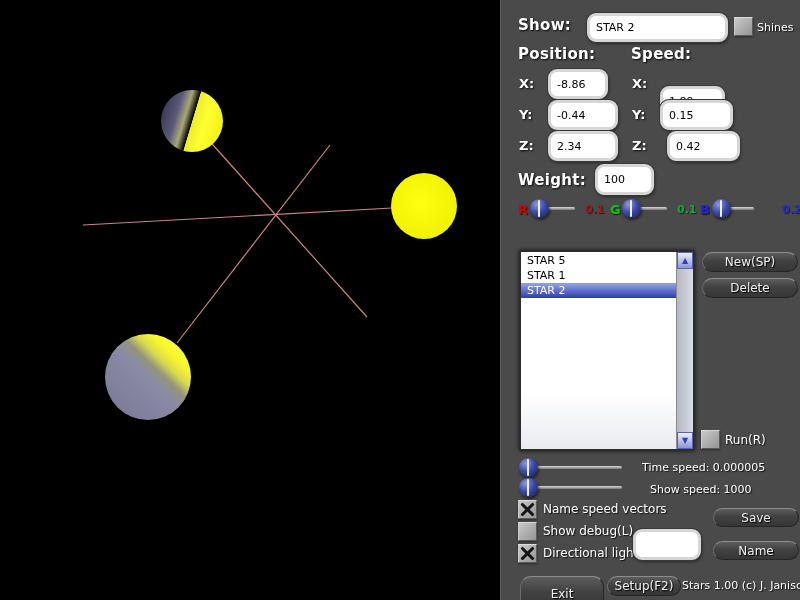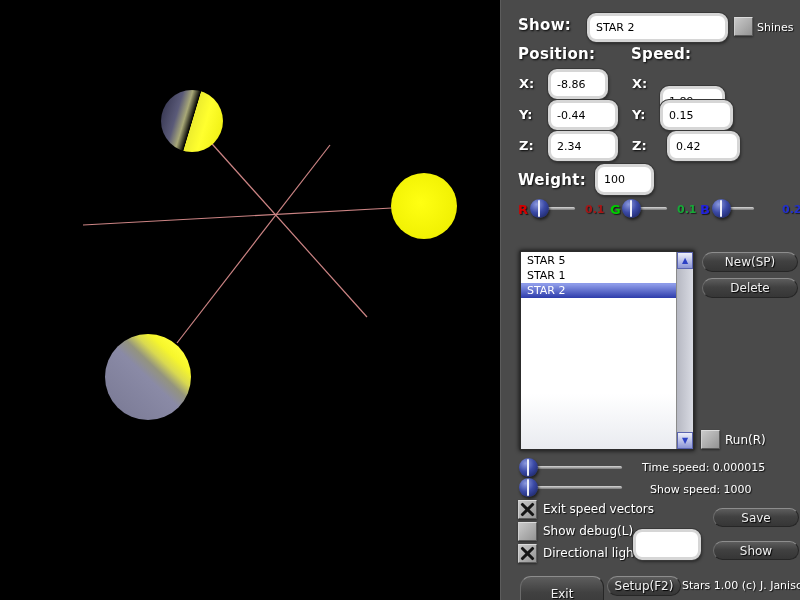--- a/index.html
+++ b/index.html
@@ -161,7 +161,7 @@
 
     <div class="abs track" style="left:19px; top:466px; width:102px;"></div>
     <div class="abs knob" style="left:18px; top:458px;"></div>
-    <div class="abs lbl-sm" style="left:141px; top:461px;">Time speed: 0.000015</div>
+    <div class="abs lbl-sm" style="left:141px; top:461px;">Time speed: 0.000005</div>
 
     <div class="abs track" style="left:19px; top:486px; width:102px;"></div>
     <div class="abs knob" style="left:18px; top:478px;"></div>

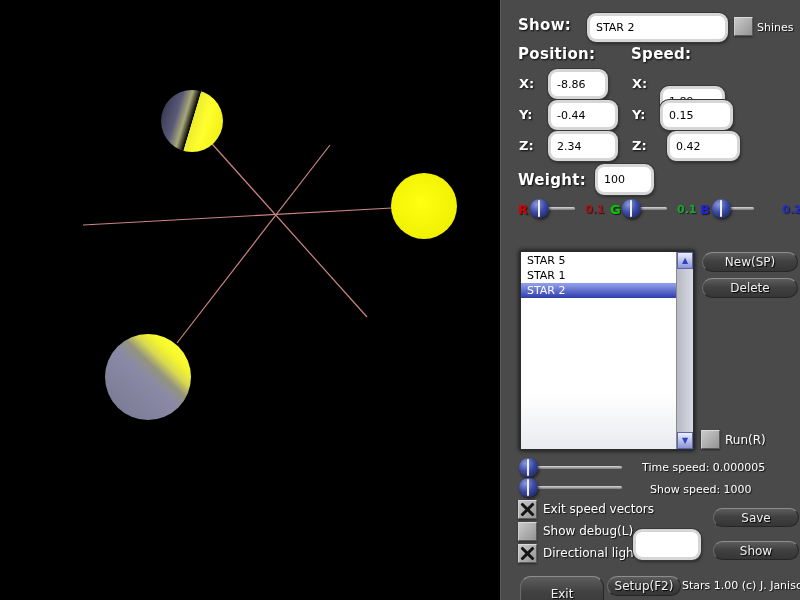--- a/index.html
+++ b/index.html
@@ -168,7 +168,7 @@
     <div class="abs lbl-sm" style="left:149px; top:483px;">Show speed: 1000</div>
 
     <div class="abs cb checked" style="left:17px; top:500px;"></div>
-    <div class="abs lbl" style="left:42px; top:502px;">Exit speed vectors</div>
+    <div class="abs lbl" style="left:42px; top:502px;">Name speed vectors</div>
 
     <div class="abs cb" style="left:17px; top:522px;"></div>
     <div class="abs lbl" style="left:42px; top:524px;">Show debug(L)</div>

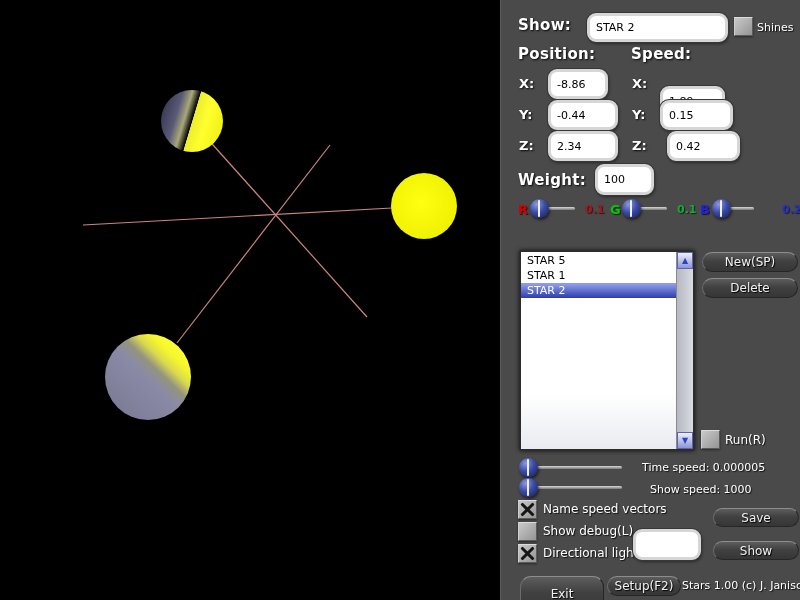--- a/index.html
+++ b/index.html
@@ -179,7 +179,7 @@
     <div class="abs colorbox" style="left: 132px; top: 529px; width: 68px; height: 31px; background: rgb(255, 255, 255);"></div>
 
     <div class="abs btn3d" style="left:212px; top:508px; width:86px; height:19px;">Save</div>
-    <div class="abs btn3d" style="left:212px; top:541px; width:86px; height:19px;">Show</div>
+    <div class="abs btn3d" style="left:212px; top:541px; width:86px; height:19px;">Name</div>
 
     <div class="abs btn3d" style="left:19px; top:576px; width:84px; height:36px;">Exit</div>
     <div class="abs btn3d" style="left:106px; top:576px; width:74px; height:20px;">Setup(F2)</div>

